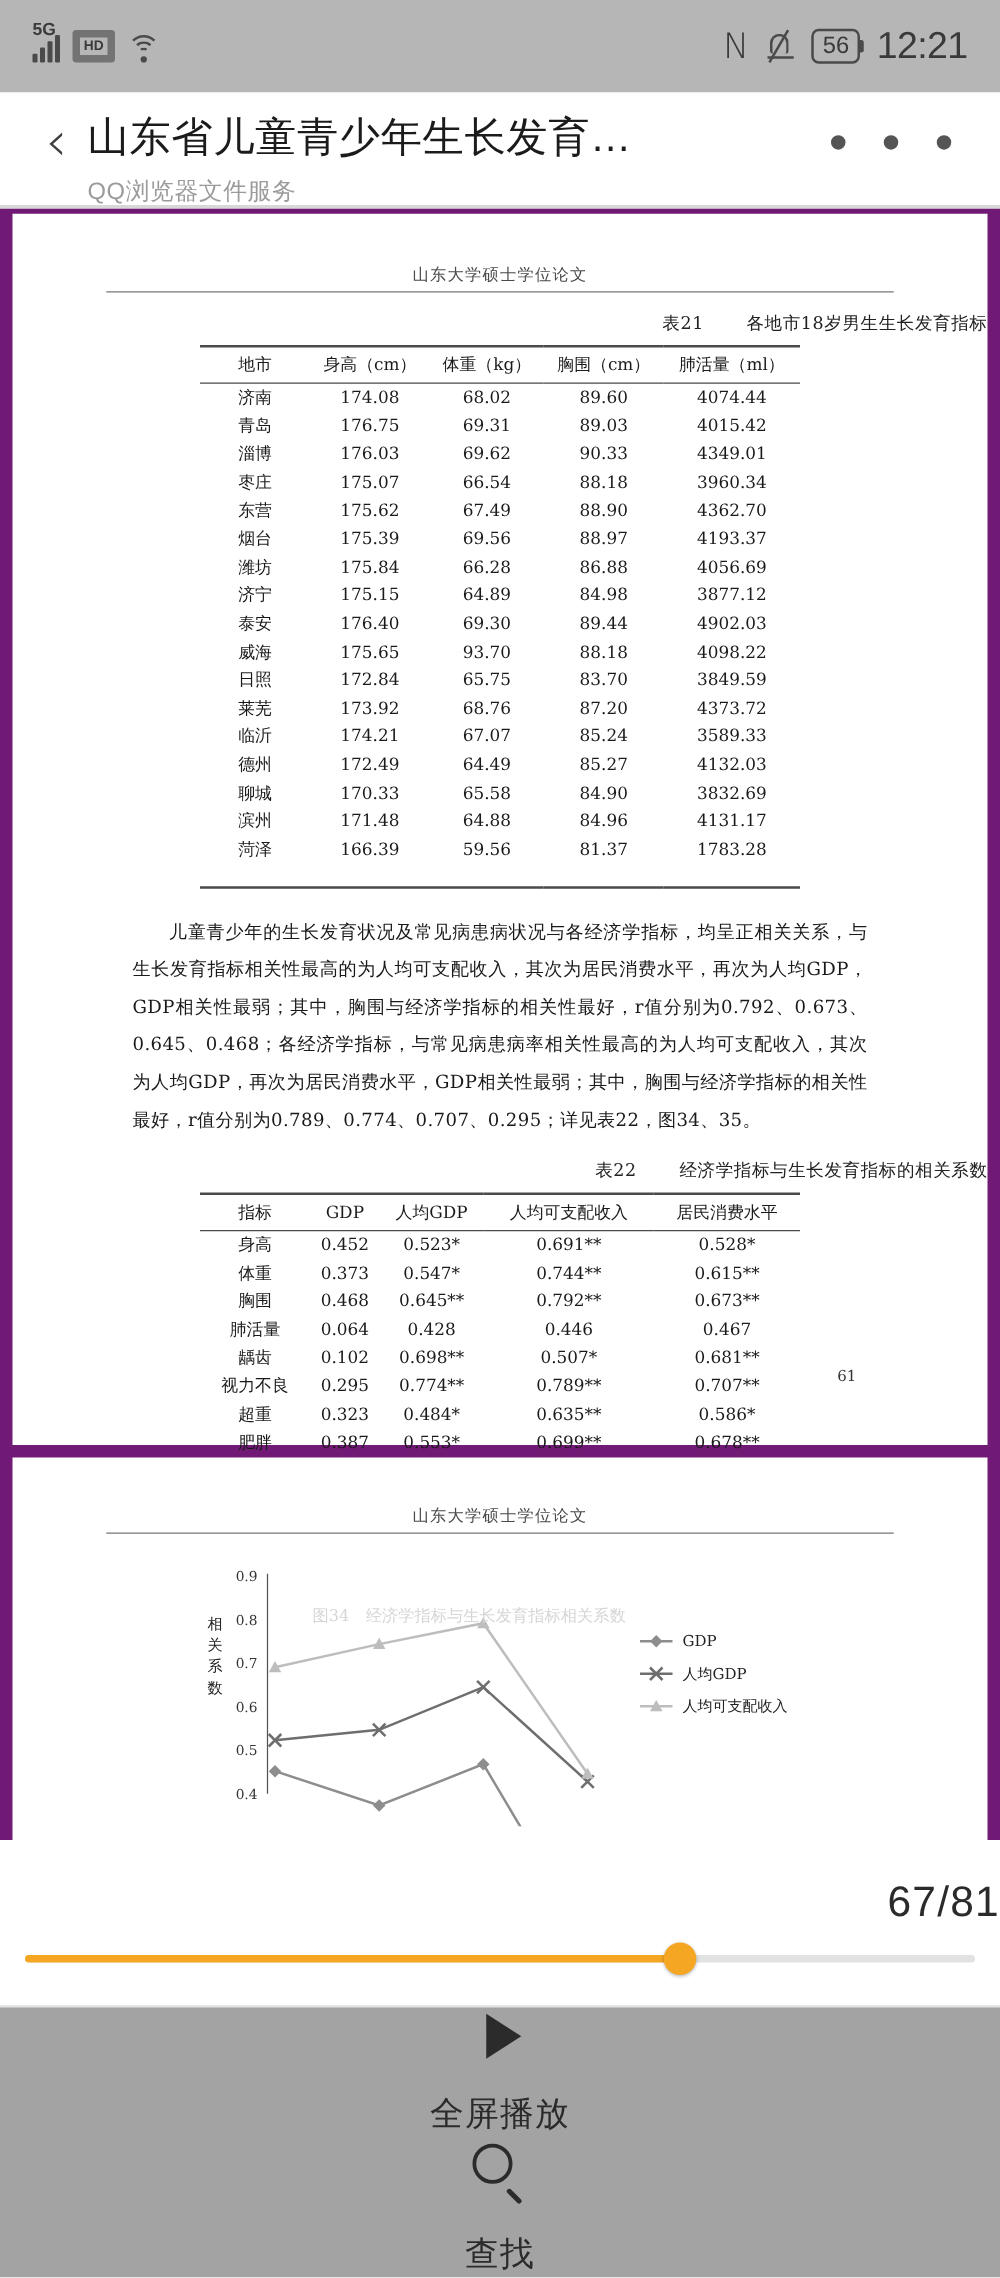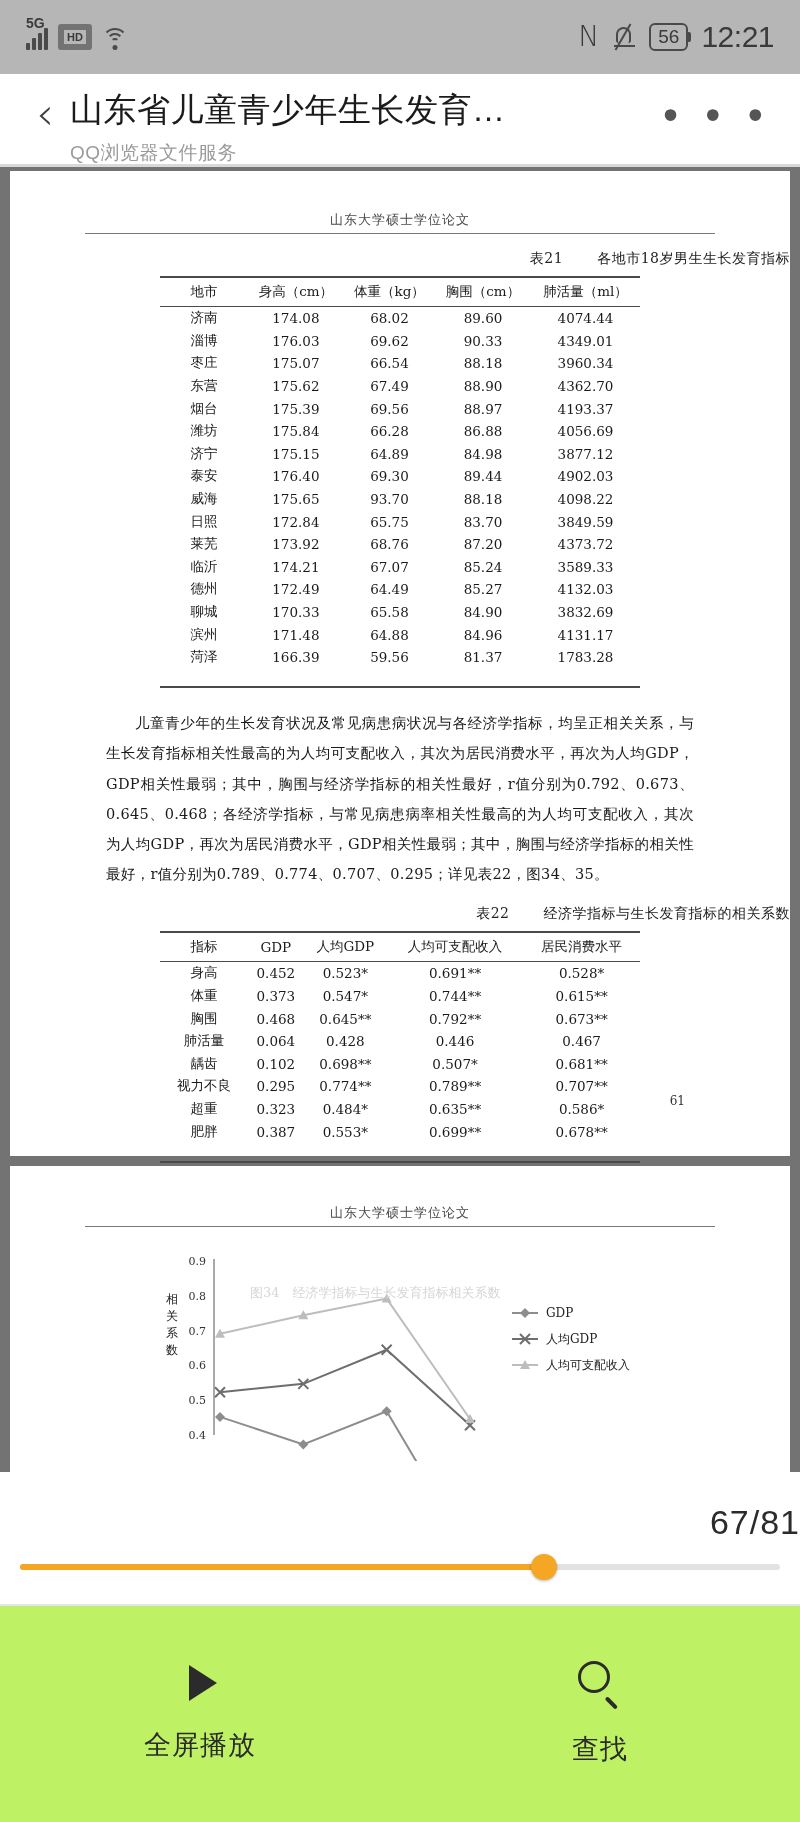--- a/index.html
+++ b/index.html
@@ -108,7 +108,7 @@
   .docarea {
     position: absolute;
     top: 167px; left: 0; right: 0; bottom: 350px;
-    background: #737373;
+    background: #701a75;
     overflow: hidden;
   }
   .page {

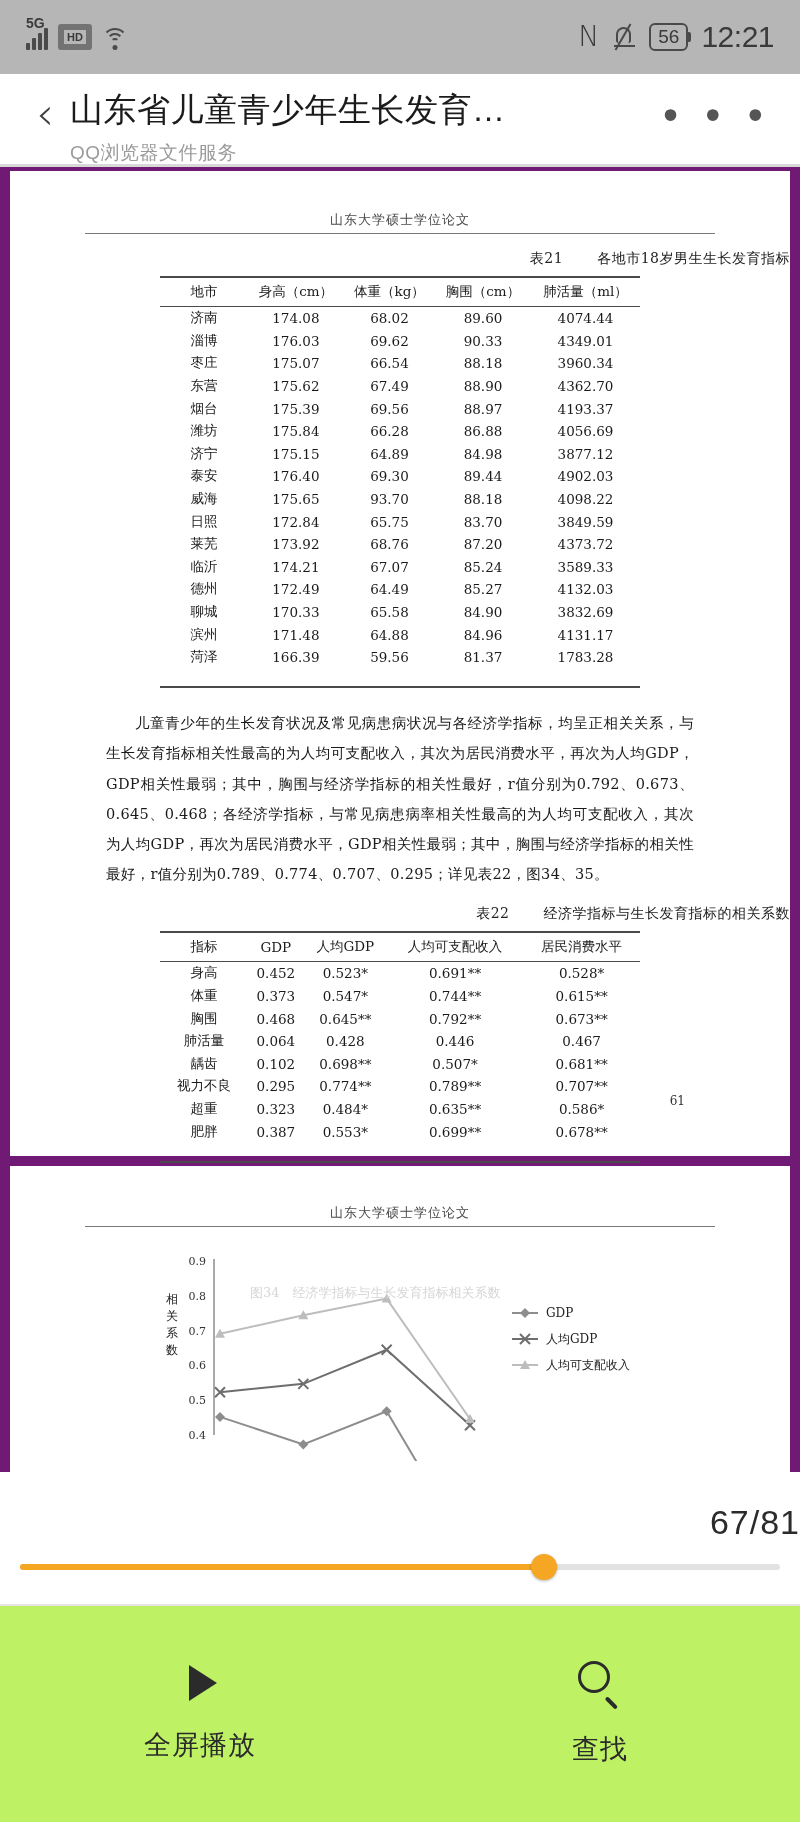--- a/index.html
+++ b/index.html
@@ -345,6 +345,13 @@
             <td>68.02</td>
             <td>89.60</td>
             <td>4074.44</td>
+          </tr>
+          <tr>
+            <td class="c0">青岛</td>
+            <td>176.75</td>
+            <td>69.31</td>
+            <td>89.03</td>
+            <td>4015.42</td>
           </tr>
           <tr>
             <td class="c0">淄博</td>

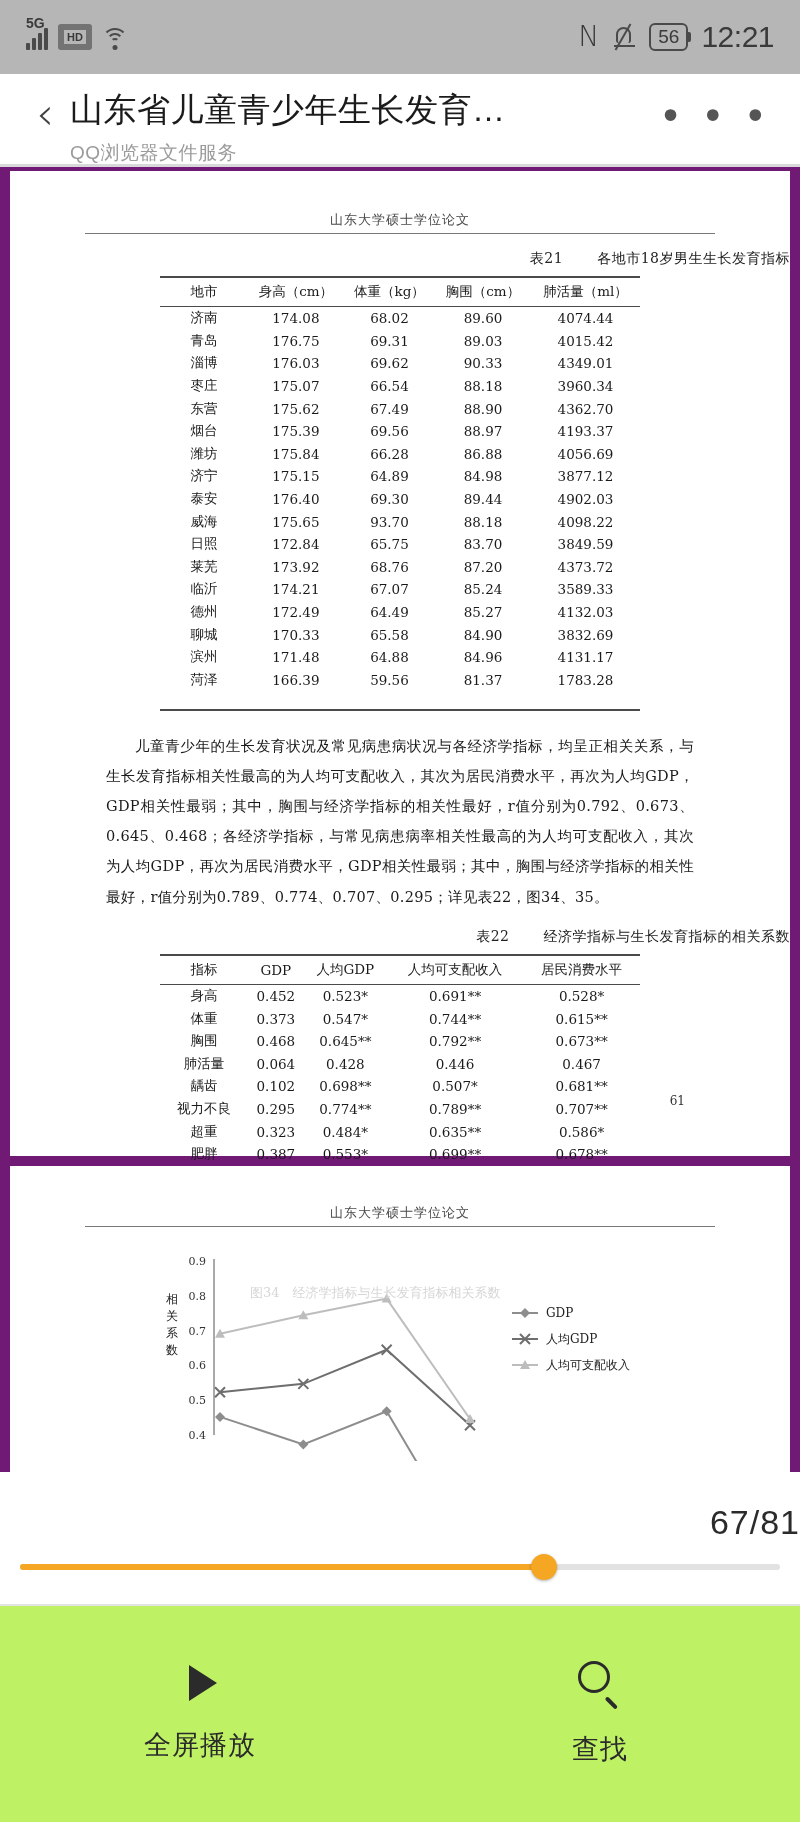--- a/index.html
+++ b/index.html
@@ -237,9 +237,10 @@
     position: absolute;
     left: 0; right: 0; bottom: 0;
     height: 218px;
-    background: #bef264;
+    background: #a3a3a3;
     border-top: 2px solid #e4e4e4;
     display: flex;
+    flex-direction: column;
   }
   .bb-item {
     flex: 1;

